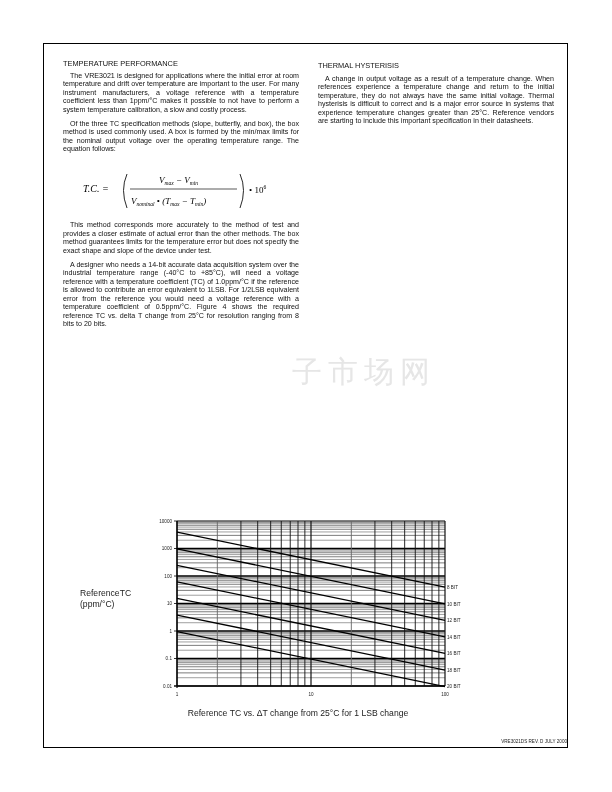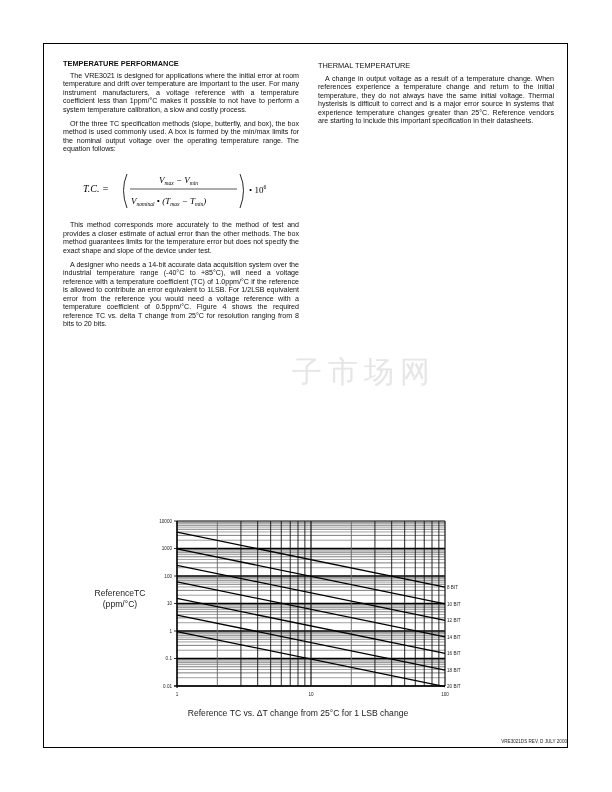--- a/index.html
+++ b/index.html
@@ -8,7 +8,7 @@
   .col { position:absolute; font-size:7.1px; line-height:8.5px; text-align:justify; }
   .col-left { left:63px; top:60px; width:236px; }
   .col-right { left:318px; top:62px; width:236px; }
-  .h-bold { font-weight:bold; font-size:7.4px; margin:0 0 3px 0; }
+  .h-bold { font-weight:normal; font-size:7.4px; margin:0 0 3px 0; }
   .h-plain { font-size:7.4px; margin:0 0 4px 0; }
   p { margin:0 0 5.5px 0; text-indent:7px; }
   .eq { height:62px; position:relative; }

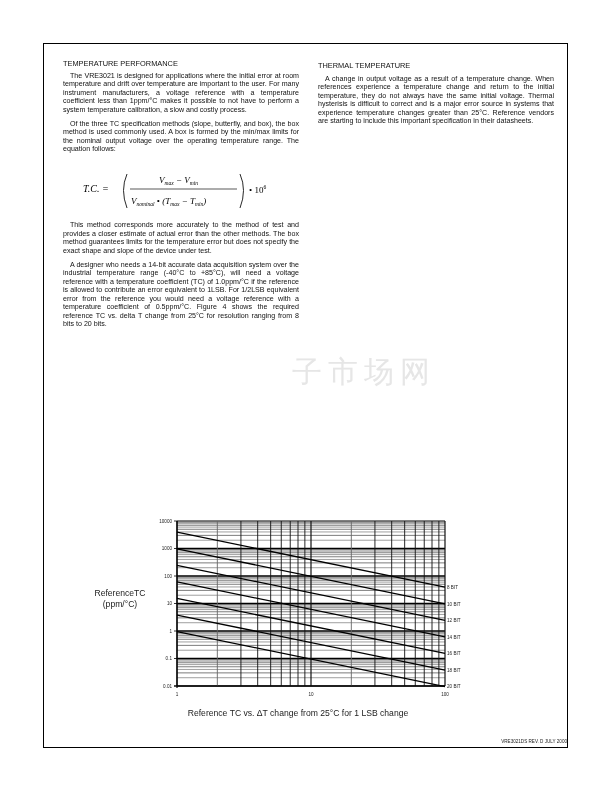--- a/index.html
+++ b/index.html
@@ -44,7 +44,7 @@
 </div>
 
 <div class="col col-right">
-  <div class="h-plain">THERMAL TEMPERATURE</div>
+  <div class="h-plain">THERMAL HYSTERISIS</div>
   <p>A change in output voltage as a result of a temperature change.   When references experience a temperature change and return to the initial temperature, they do not always have the same initial voltage.  Thermal hysterisis is difficult to correct and is a major error source in systems that experience temperature changes greater than 25°C.  Reference vendors are starting to include this important specification in their datasheets.</p>
 </div>
 

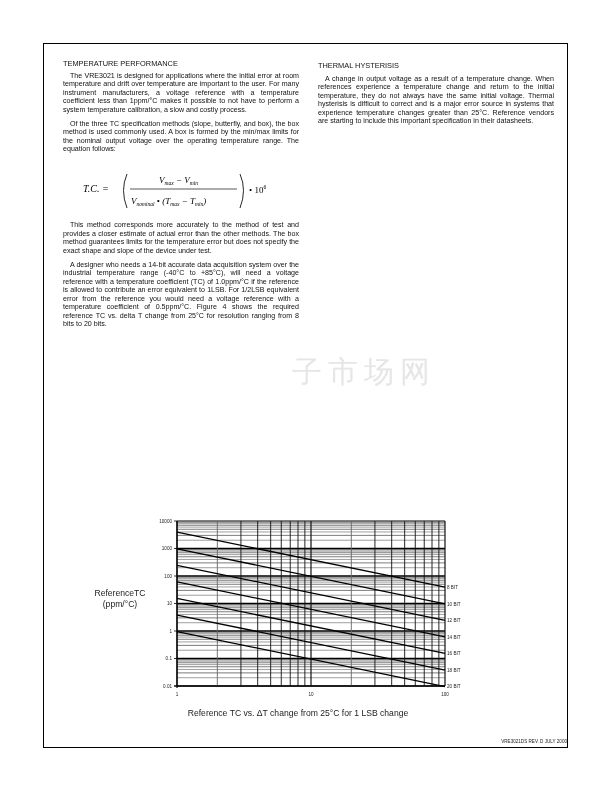--- a/index.html
+++ b/index.html
@@ -15,7 +15,7 @@
   .eq svg { position:absolute; left:20px; top:3px; }
   .watermark { position:absolute; left:292px; top:352px; font-family:Liberation Serif, serif; font-size:30px; color:#e6e6e6; letter-spacing:6px; }
   .chart { position:absolute; left:0; top:0; }
-  .ylabel { position:absolute; left:80px; top:588px; width:80px; text-align:center; font-size:8.6px; line-height:11px; color:#222; }
+  .ylabel { position:absolute; left:80px; top:588px; width:80px; font-size:8.6px; line-height:11px; color:#222; }
   .xlabel { position:absolute; left:148px; top:708px; width:300px; text-align:center; font-size:8.6px; color:#222; }
   .footer { position:absolute; right:45px; top:739px; font-size:4.6px; color:#222; }
 </style>

